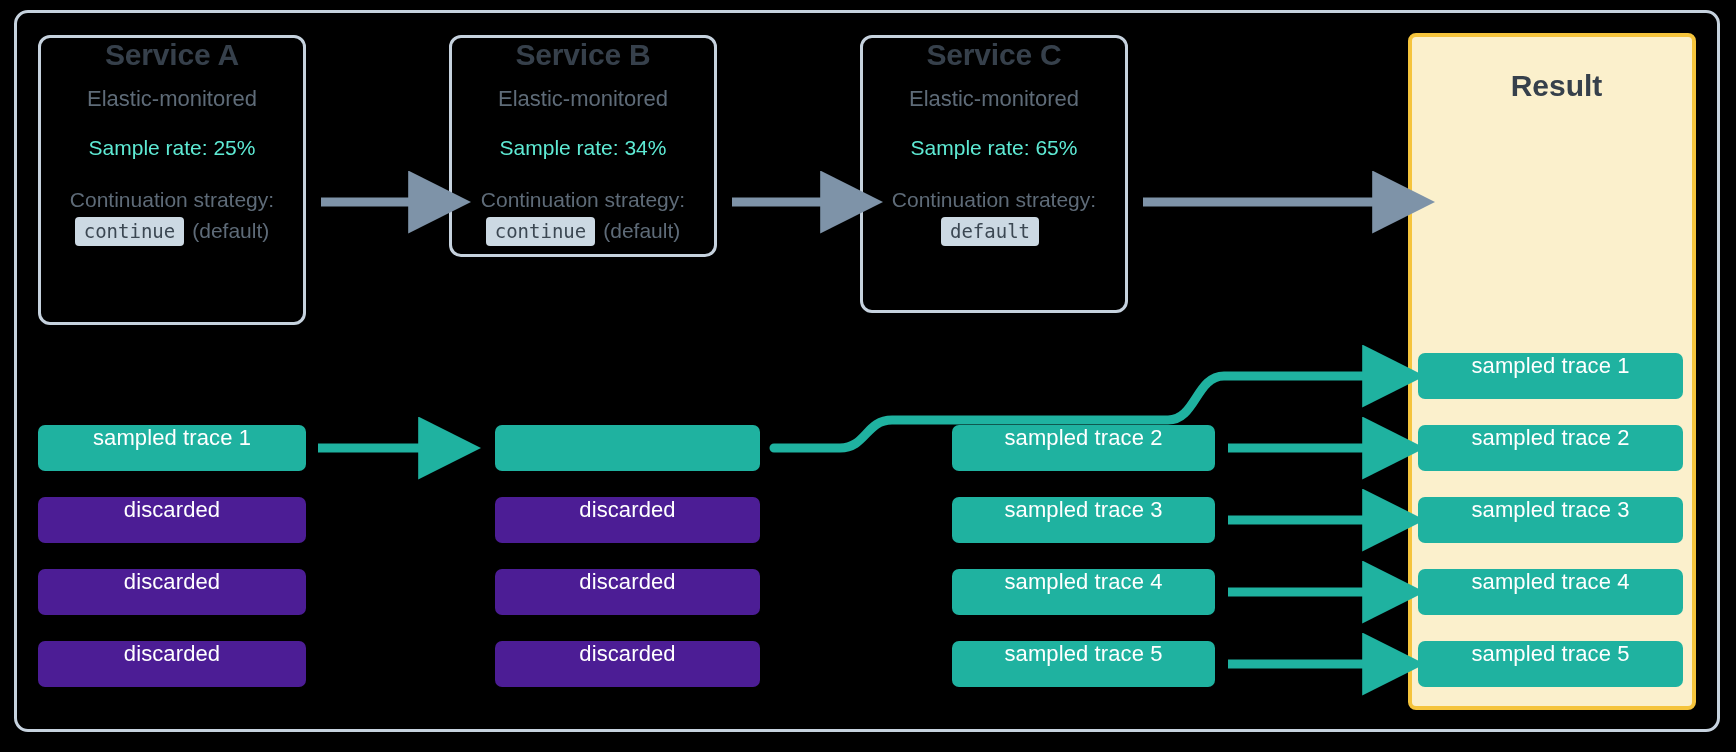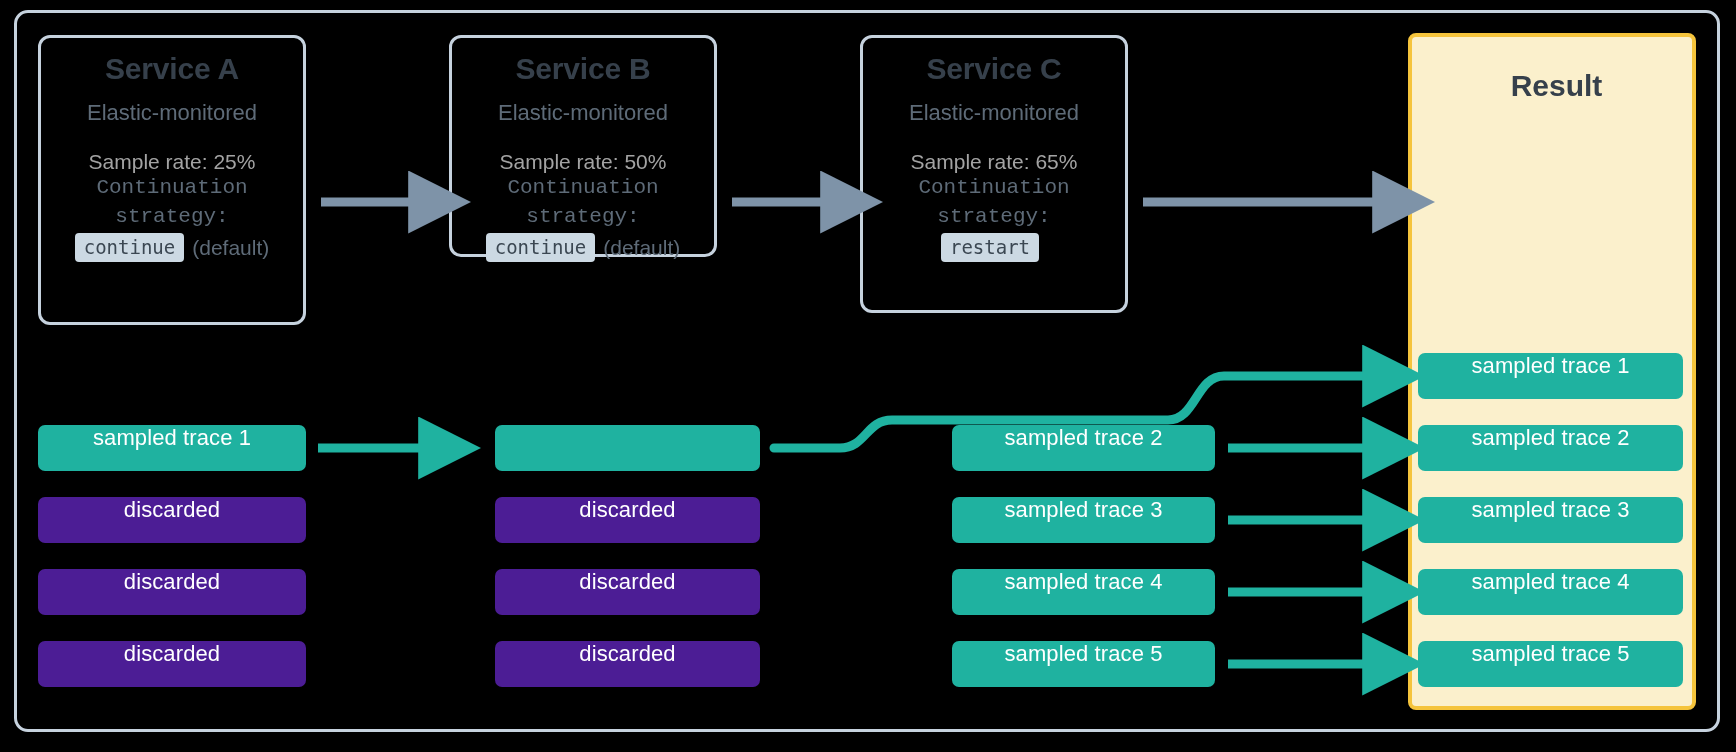--- a/index.html
+++ b/index.html
@@ -33,7 +33,6 @@
     display:flex;
     flex-direction:column;
     align-items:center;
-    padding-top:14px;
   }
   .svc-title{
     font-size:30px;

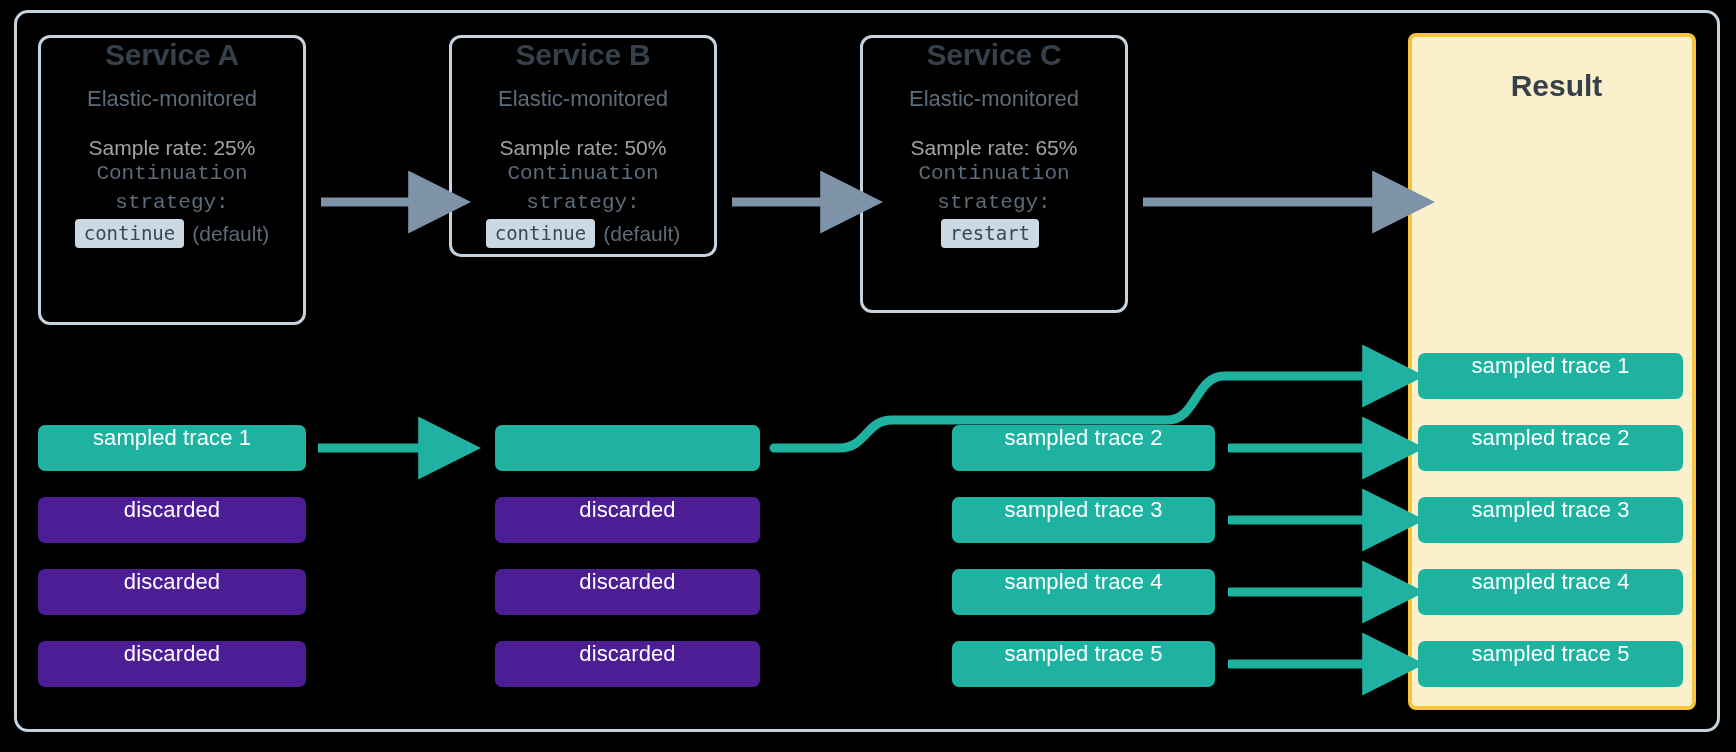--- a/index.html
+++ b/index.html
@@ -48,7 +48,8 @@
   }
   .svc-rate{
     font-size:21px;
-    color:#a3a3a3;
+    color:#5eead4;
+    margin-bottom:26px;
   }
   .svc-cont{
     font-size:21px;

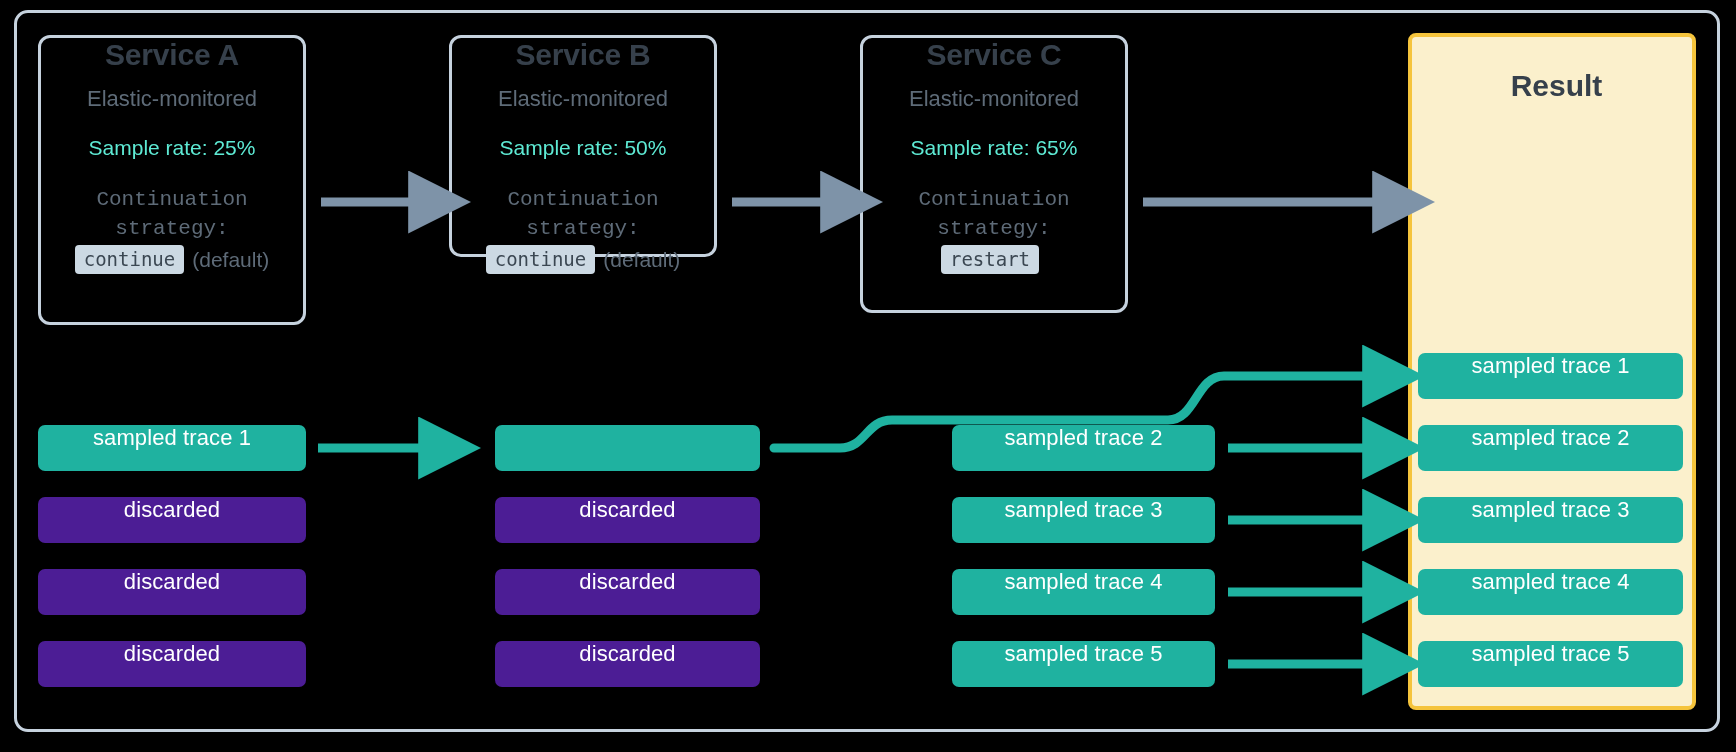--- a/index.html
+++ b/index.html
@@ -141,7 +141,7 @@
   <div class="svc" style="left:449px; top:35px; width:268px; height:222px;">
     <div class="svc-title">Service B</div>
     <div class="svc-sub">Elastic-monitored</div>
-    <div class="svc-rate">Sample rate: 50%</div>
+    <div class="svc-rate">Sample rate: 34%</div>
     <div class="svc-cont">Continuation strategy:</div>
     <div class="svc-strategy-row">
       <span class="code-chip">continue</span>

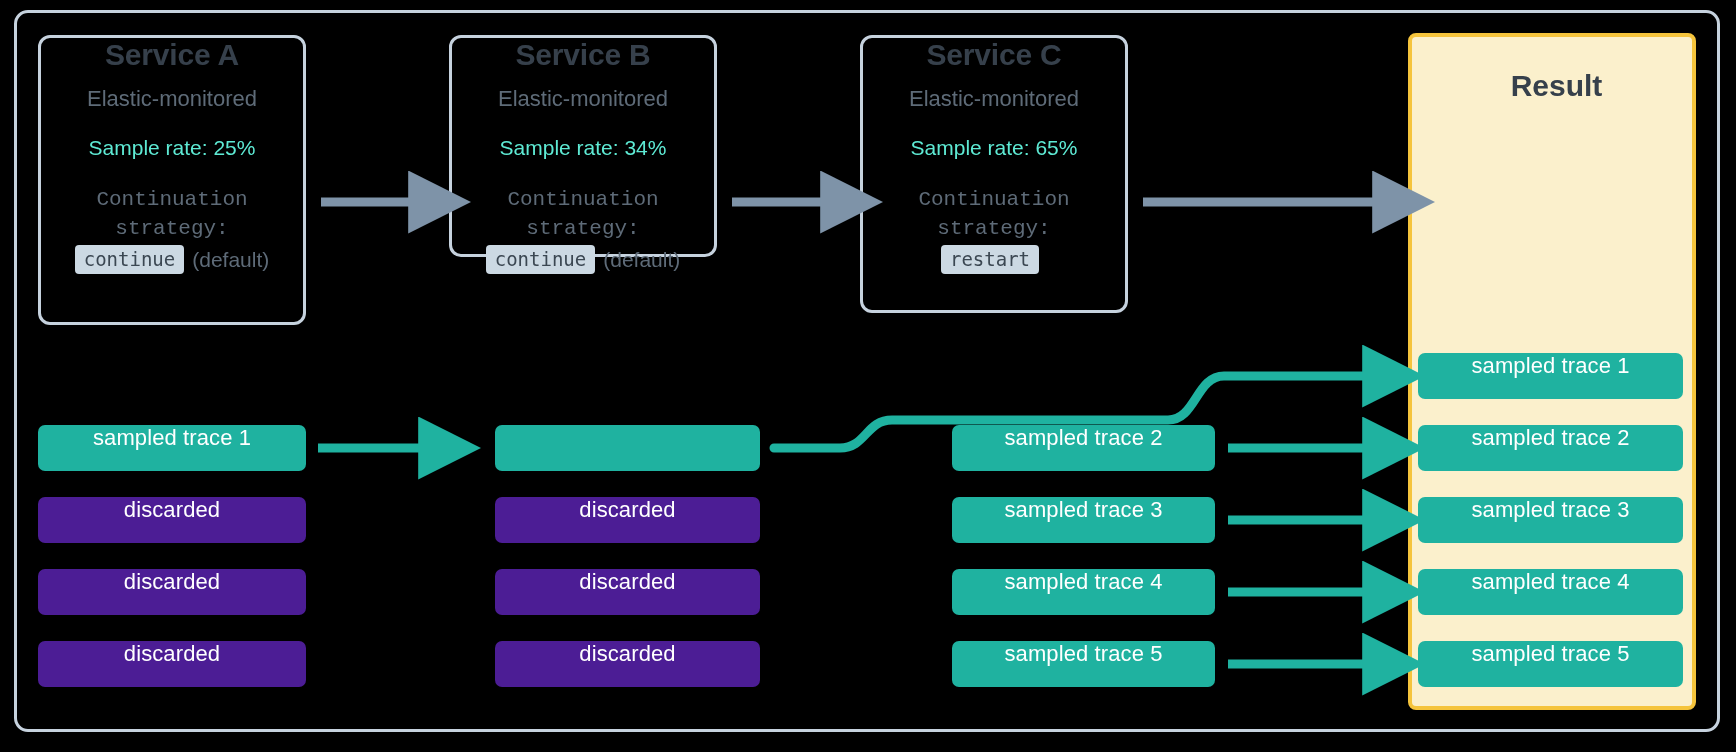--- a/index.html
+++ b/index.html
@@ -56,7 +56,6 @@
     color:#5e6b78;
     line-height:1.36;
     text-align:center;
-    font-family:Liberation Mono, monospace;
   }
   .svc-strategy-row{
     margin-top:2px;

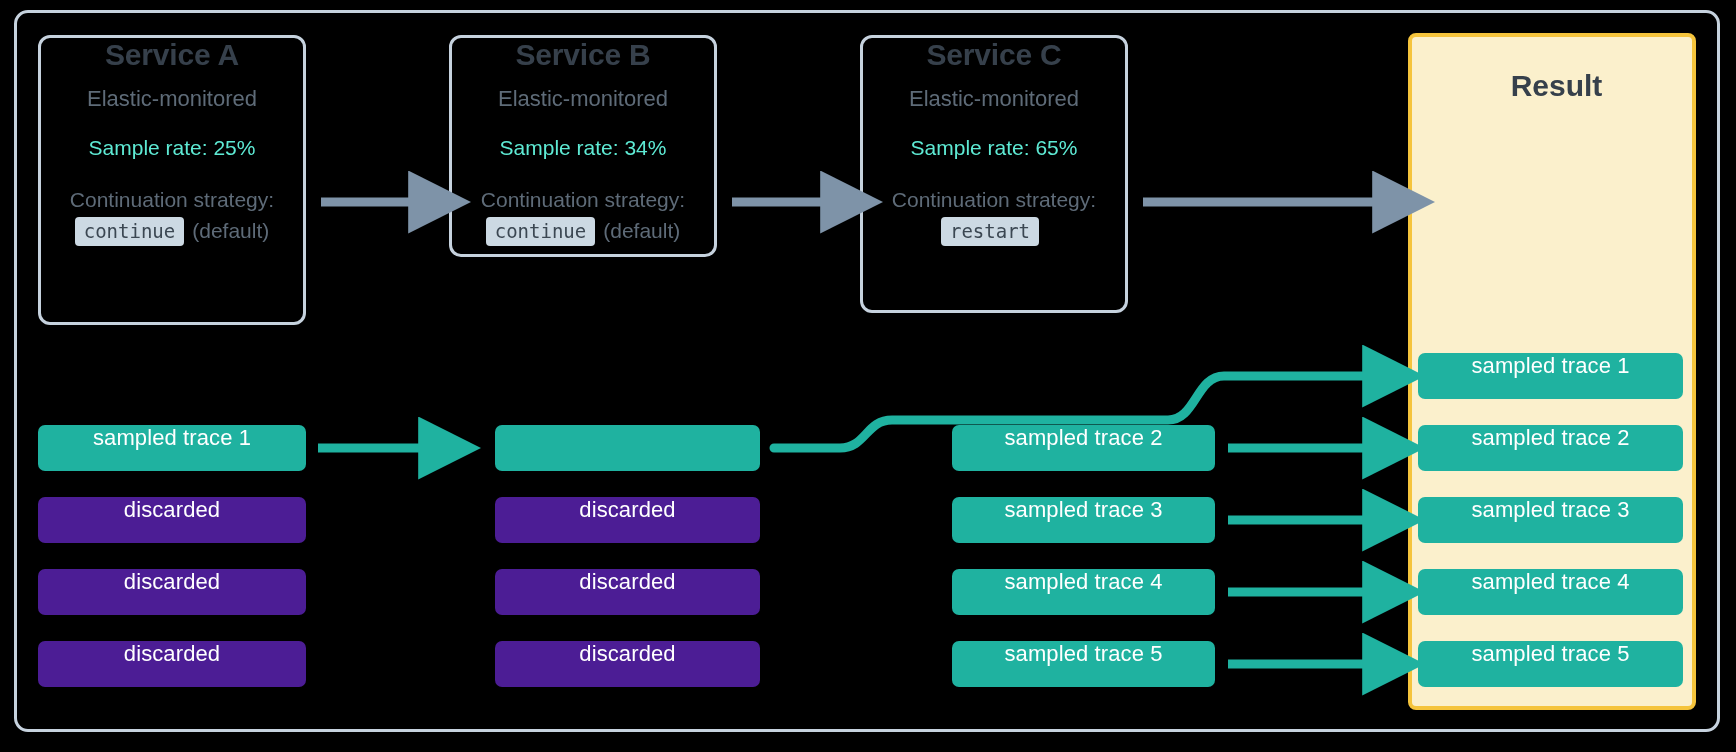--- a/index.html
+++ b/index.html
@@ -154,7 +154,7 @@
     <div class="svc-rate">Sample rate: 65%</div>
     <div class="svc-cont">Continuation strategy:</div>
     <div class="svc-strategy-row">
-      <span class="code-chip">restart</span>
+      <span class="code-chip">default</span>
       <span class="default-note"></span>
     </div>
   </div>

